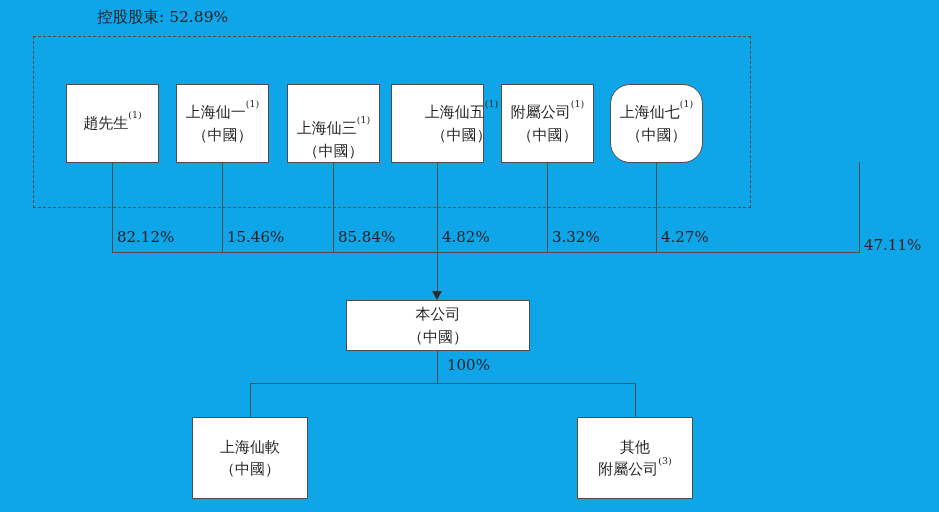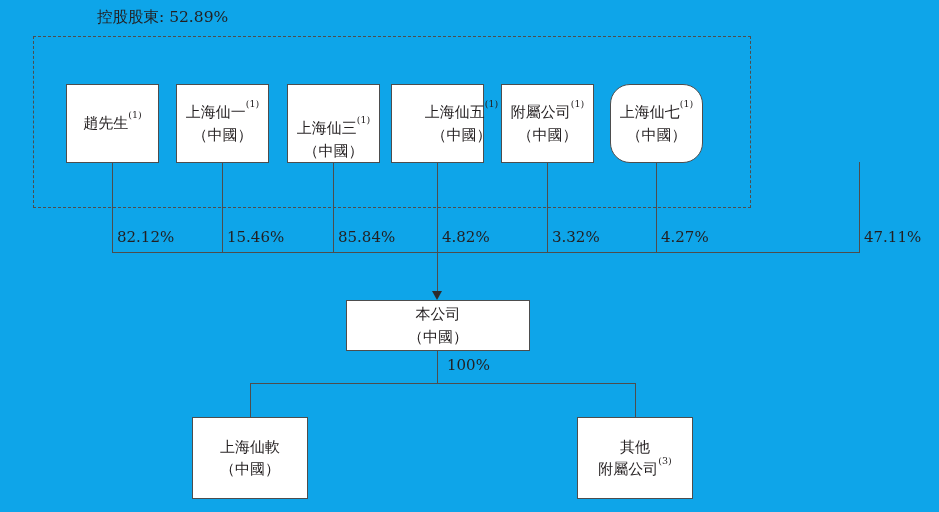--- a/index.html
+++ b/index.html
@@ -116,7 +116,7 @@
   <div class="pct" style="left:442px; top:228px;">4.82%</div>
   <div class="pct" style="left:552px; top:228px;">3.32%</div>
   <div class="pct" style="left:661px; top:228px;">4.27%</div>
-  <div class="pct" style="left:864px; top:228px;">47.11%</div>
+  <div class="pct" style="left:864px; top:236px;">47.11%</div>
 
   <div class="vline" style="left:436.5px; top:252px; height:41px;"></div>
   <div class="arrowhead" style="left:431.5px; top:291px;"></div>

